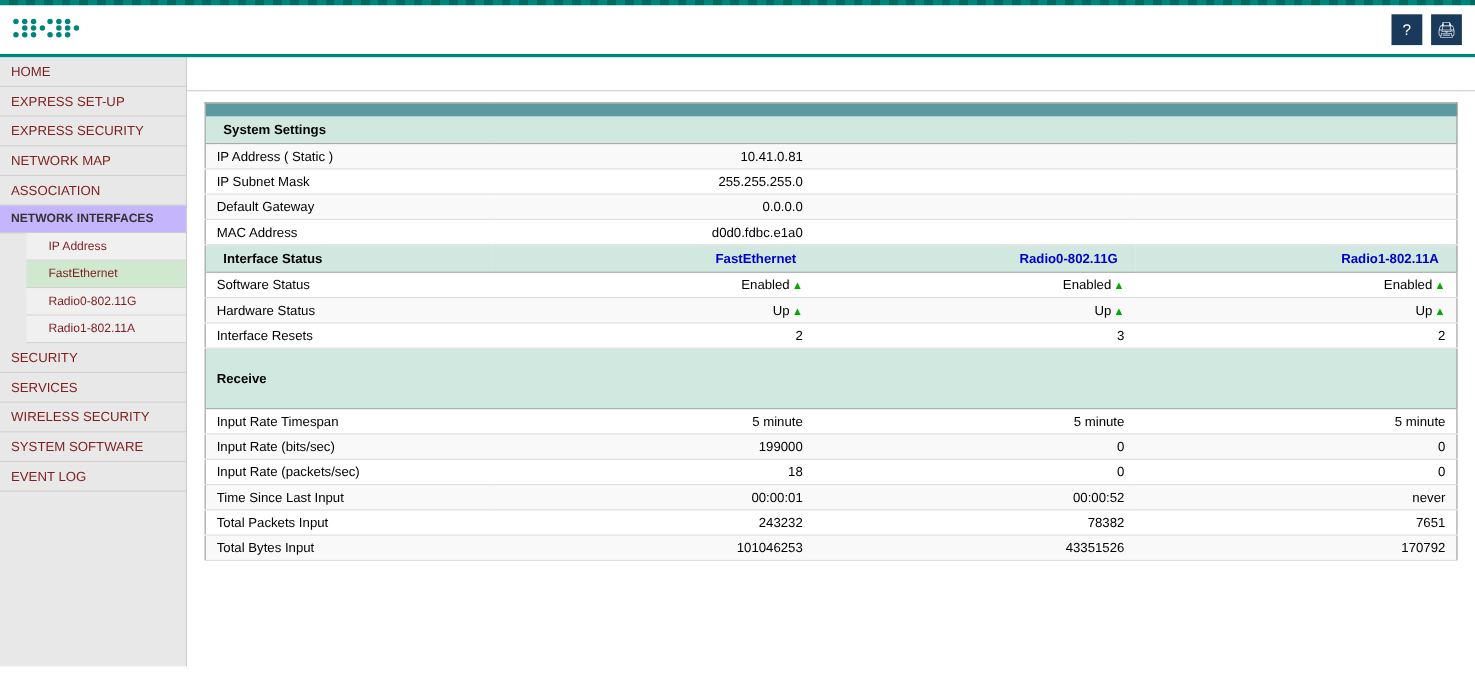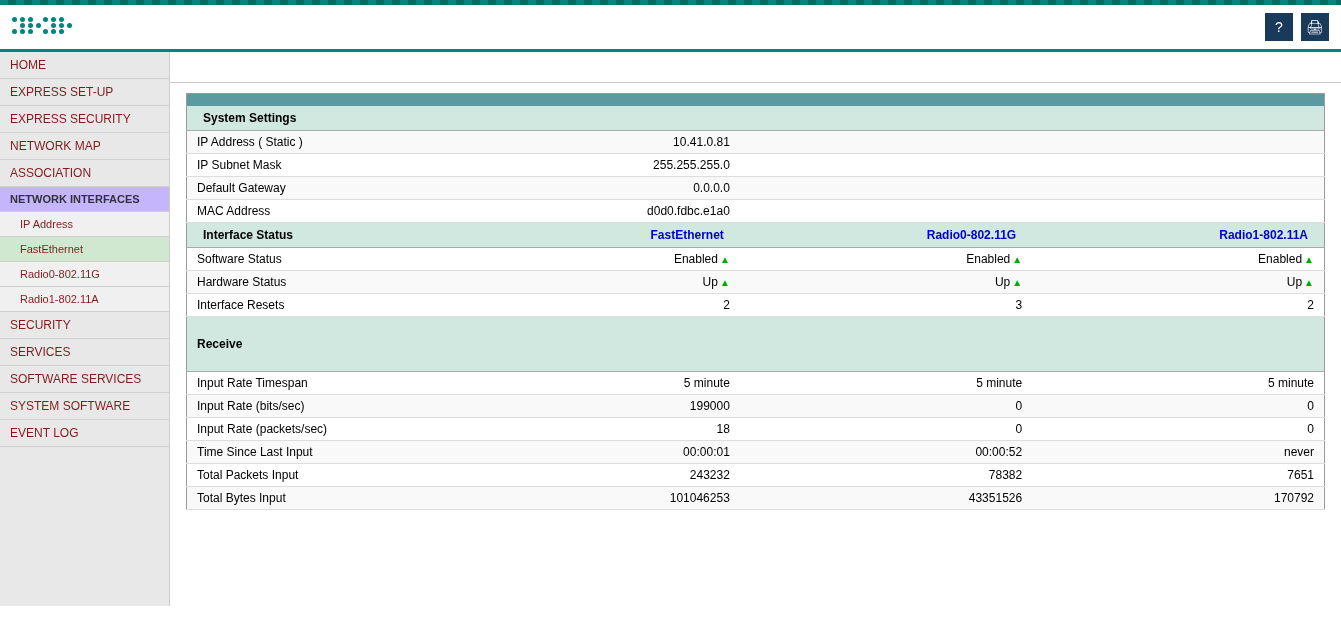--- a/index.html
+++ b/index.html
@@ -51,7 +51,7 @@
       background: #c4b5fd; font-weight: bold; font-size: 11px; color: #333;
     }
     .sidebar-item.sub-item {
-      padding-left: 20px; background: #f0f0f0; font-size: 11px;
+      padding-left: 20px; background: #f0f0f0; font-size: 11px; margin-left: 24px;
     }
     .sidebar-item.sub-item.active-sub { background: #d0e8d0; }
 

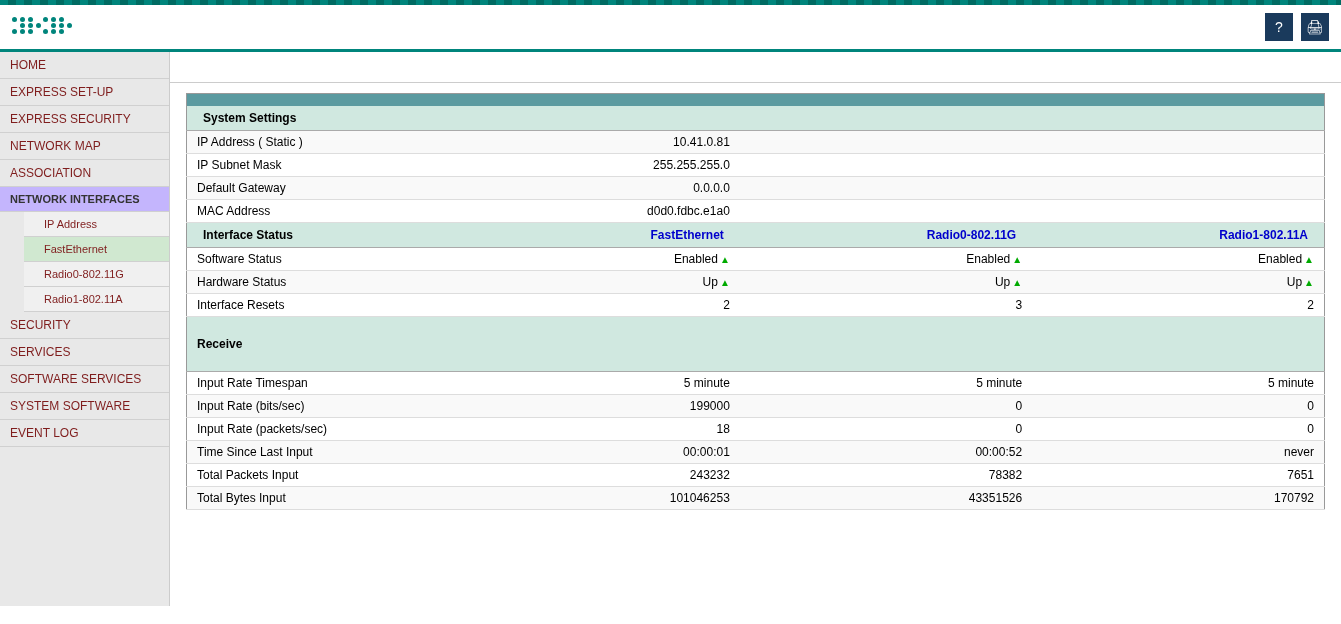--- a/index.html
+++ b/index.html
@@ -231,7 +231,7 @@
       <div class="sidebar-item sub-item">Radio1-802.11A</div>
       <div class="sidebar-item">SECURITY</div>
       <div class="sidebar-item">SERVICES</div>
-      <div class="sidebar-item">SOFTWARE SERVICES</div>
+      <div class="sidebar-item">WIRELESS SECURITY</div>
       <div class="sidebar-item">SYSTEM SOFTWARE</div>
       <div class="sidebar-item">EVENT LOG</div>
     </div>

